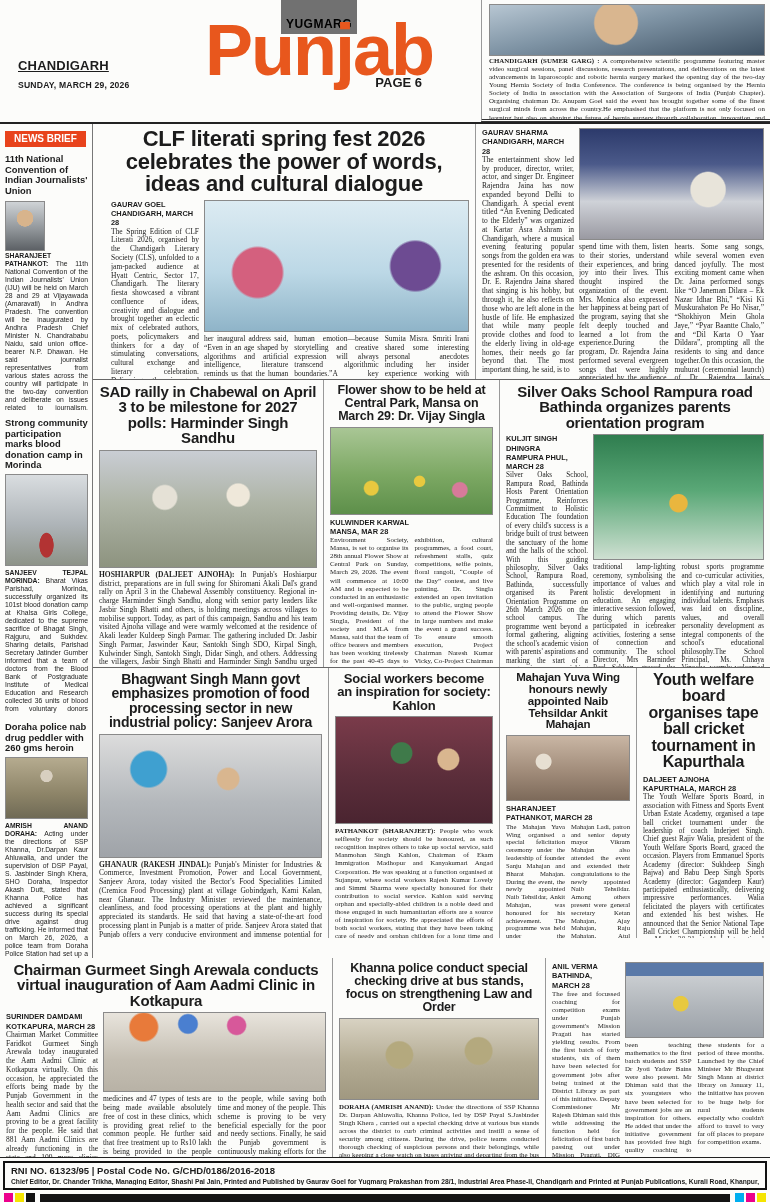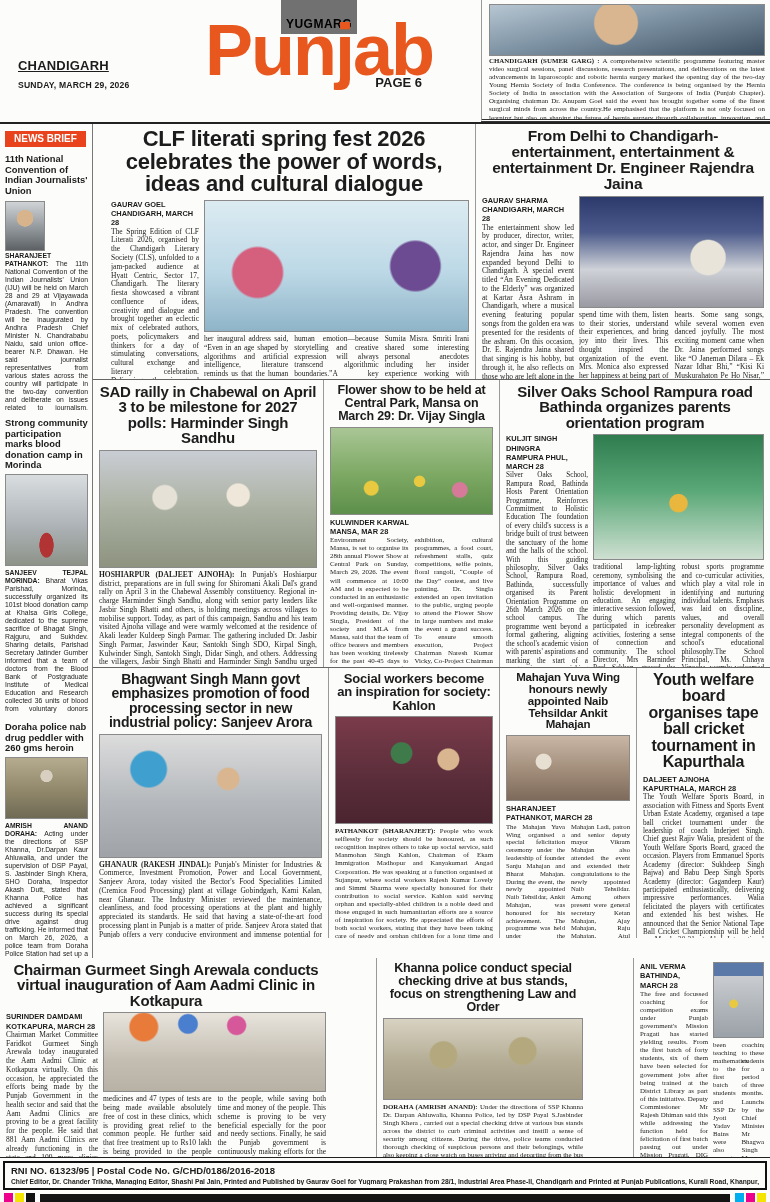--- a/index.html
+++ b/index.html
@@ -250,7 +250,6 @@
         </article>
 
         <article class="art delhi">
-          <h1>From Delhi to Chandigarh-entertainment, entertainment &amp; entertainment Dr. Engineer Rajendra Jaina</h1>
           <div class="art-flex">
             <div class="lead-col">
               <div class="byline-blk">GAURAV SHARMA</div>

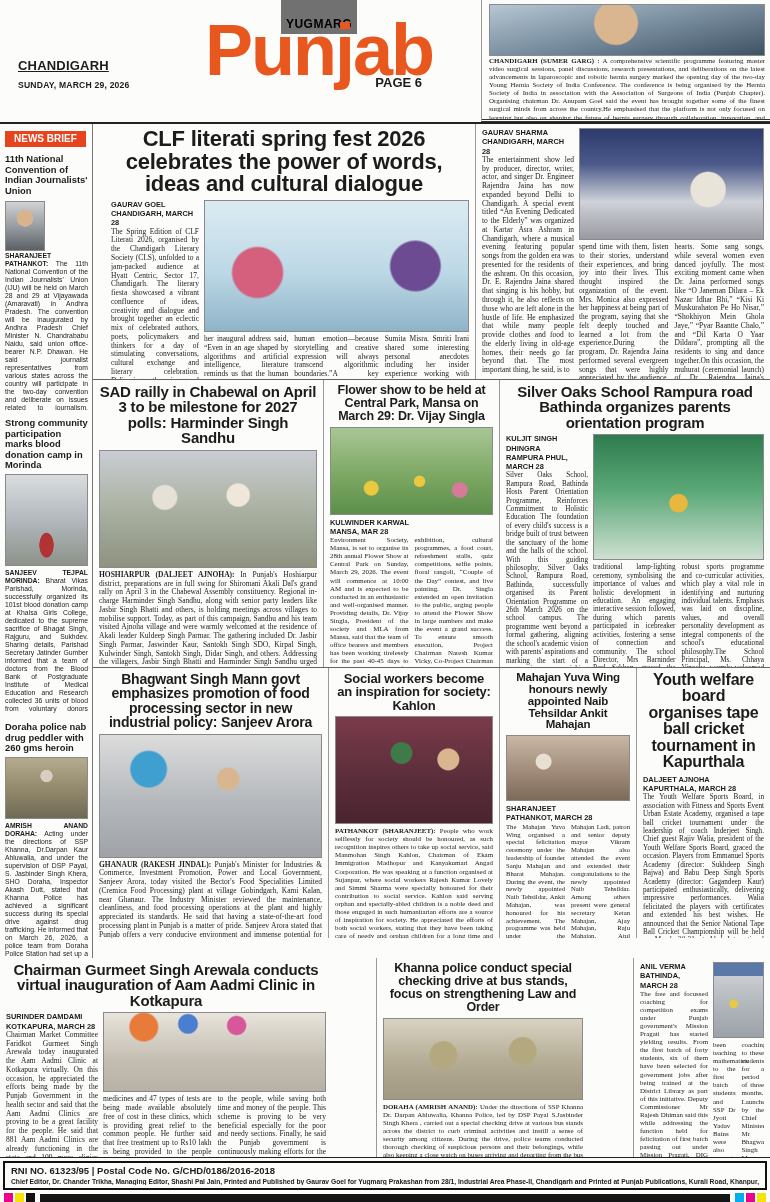--- a/index.html
+++ b/index.html
@@ -137,7 +137,7 @@
   .youth .body-txt { font-size:7.2px; }
 
   
-  .band-bottom { display:flex; height:200px; border-bottom:1.5px solid #222;gap:44px; }
+  .band-bottom { display:flex; height:200px; border-bottom:1.5px solid #222; }
   .band-bottom > .art + .art { border-left:1px solid #999; }
   .chairman { width:332px; }
   .chairman h1 { font-size:15px; }

